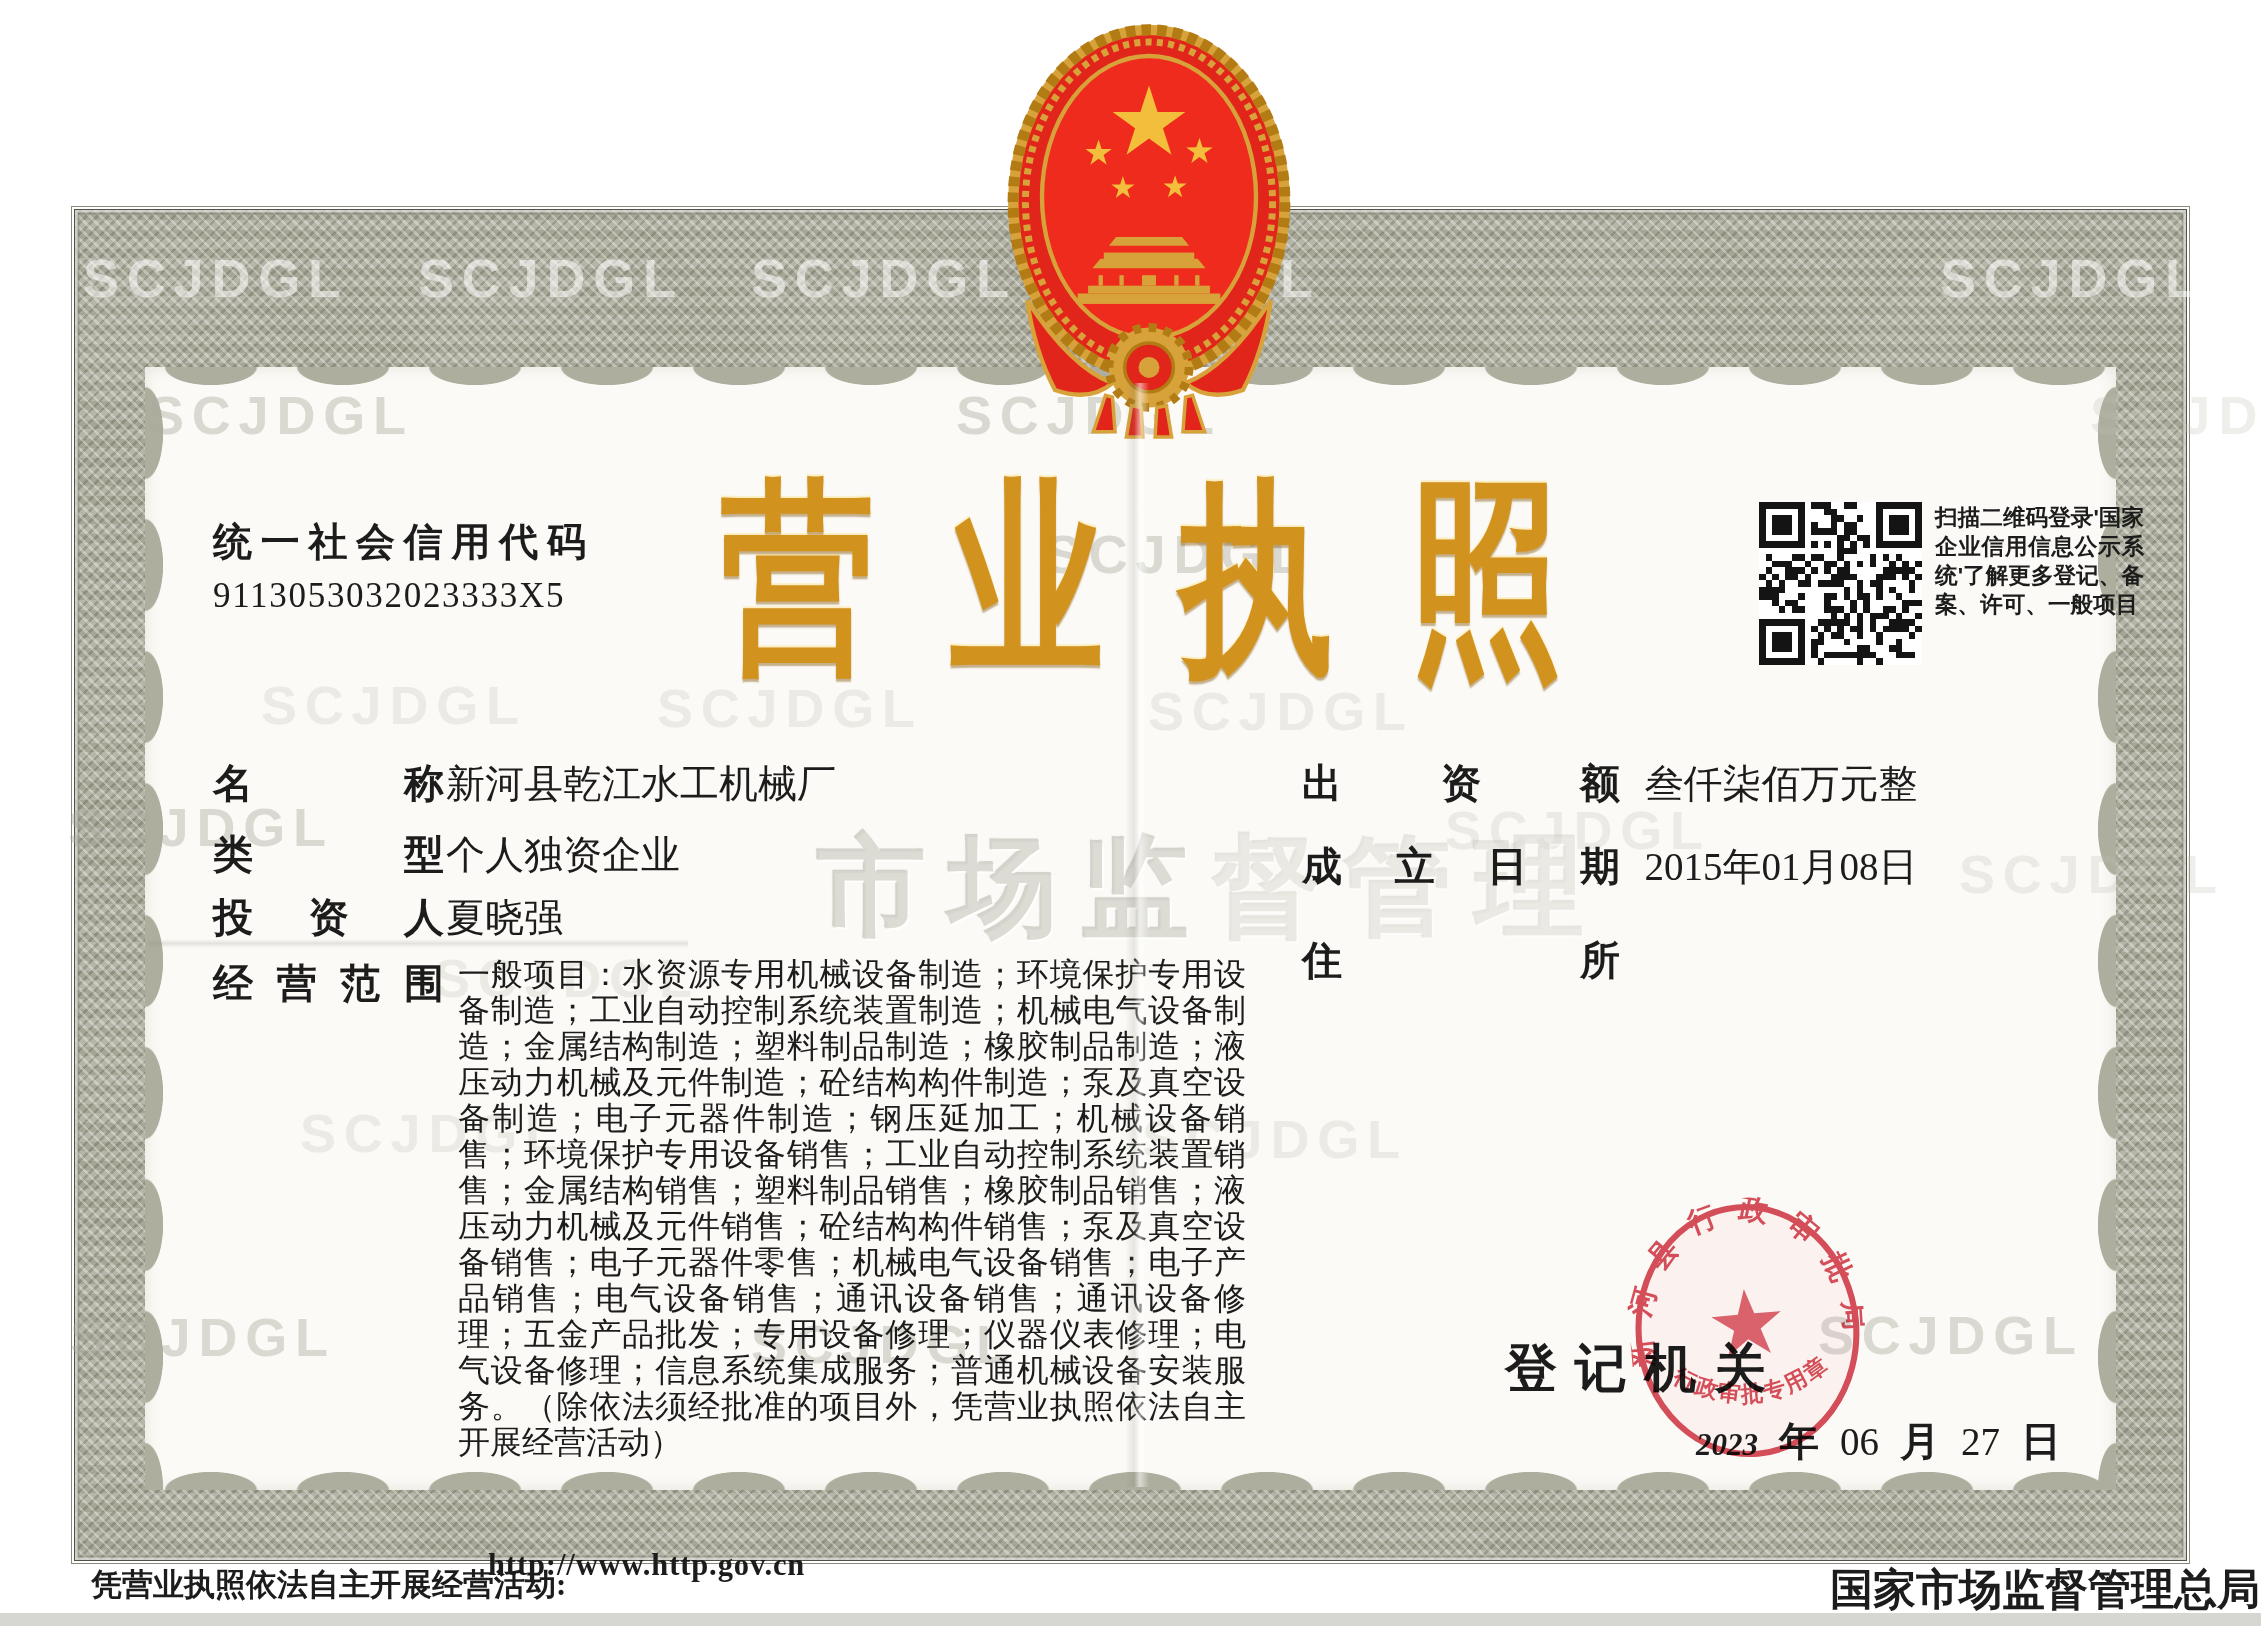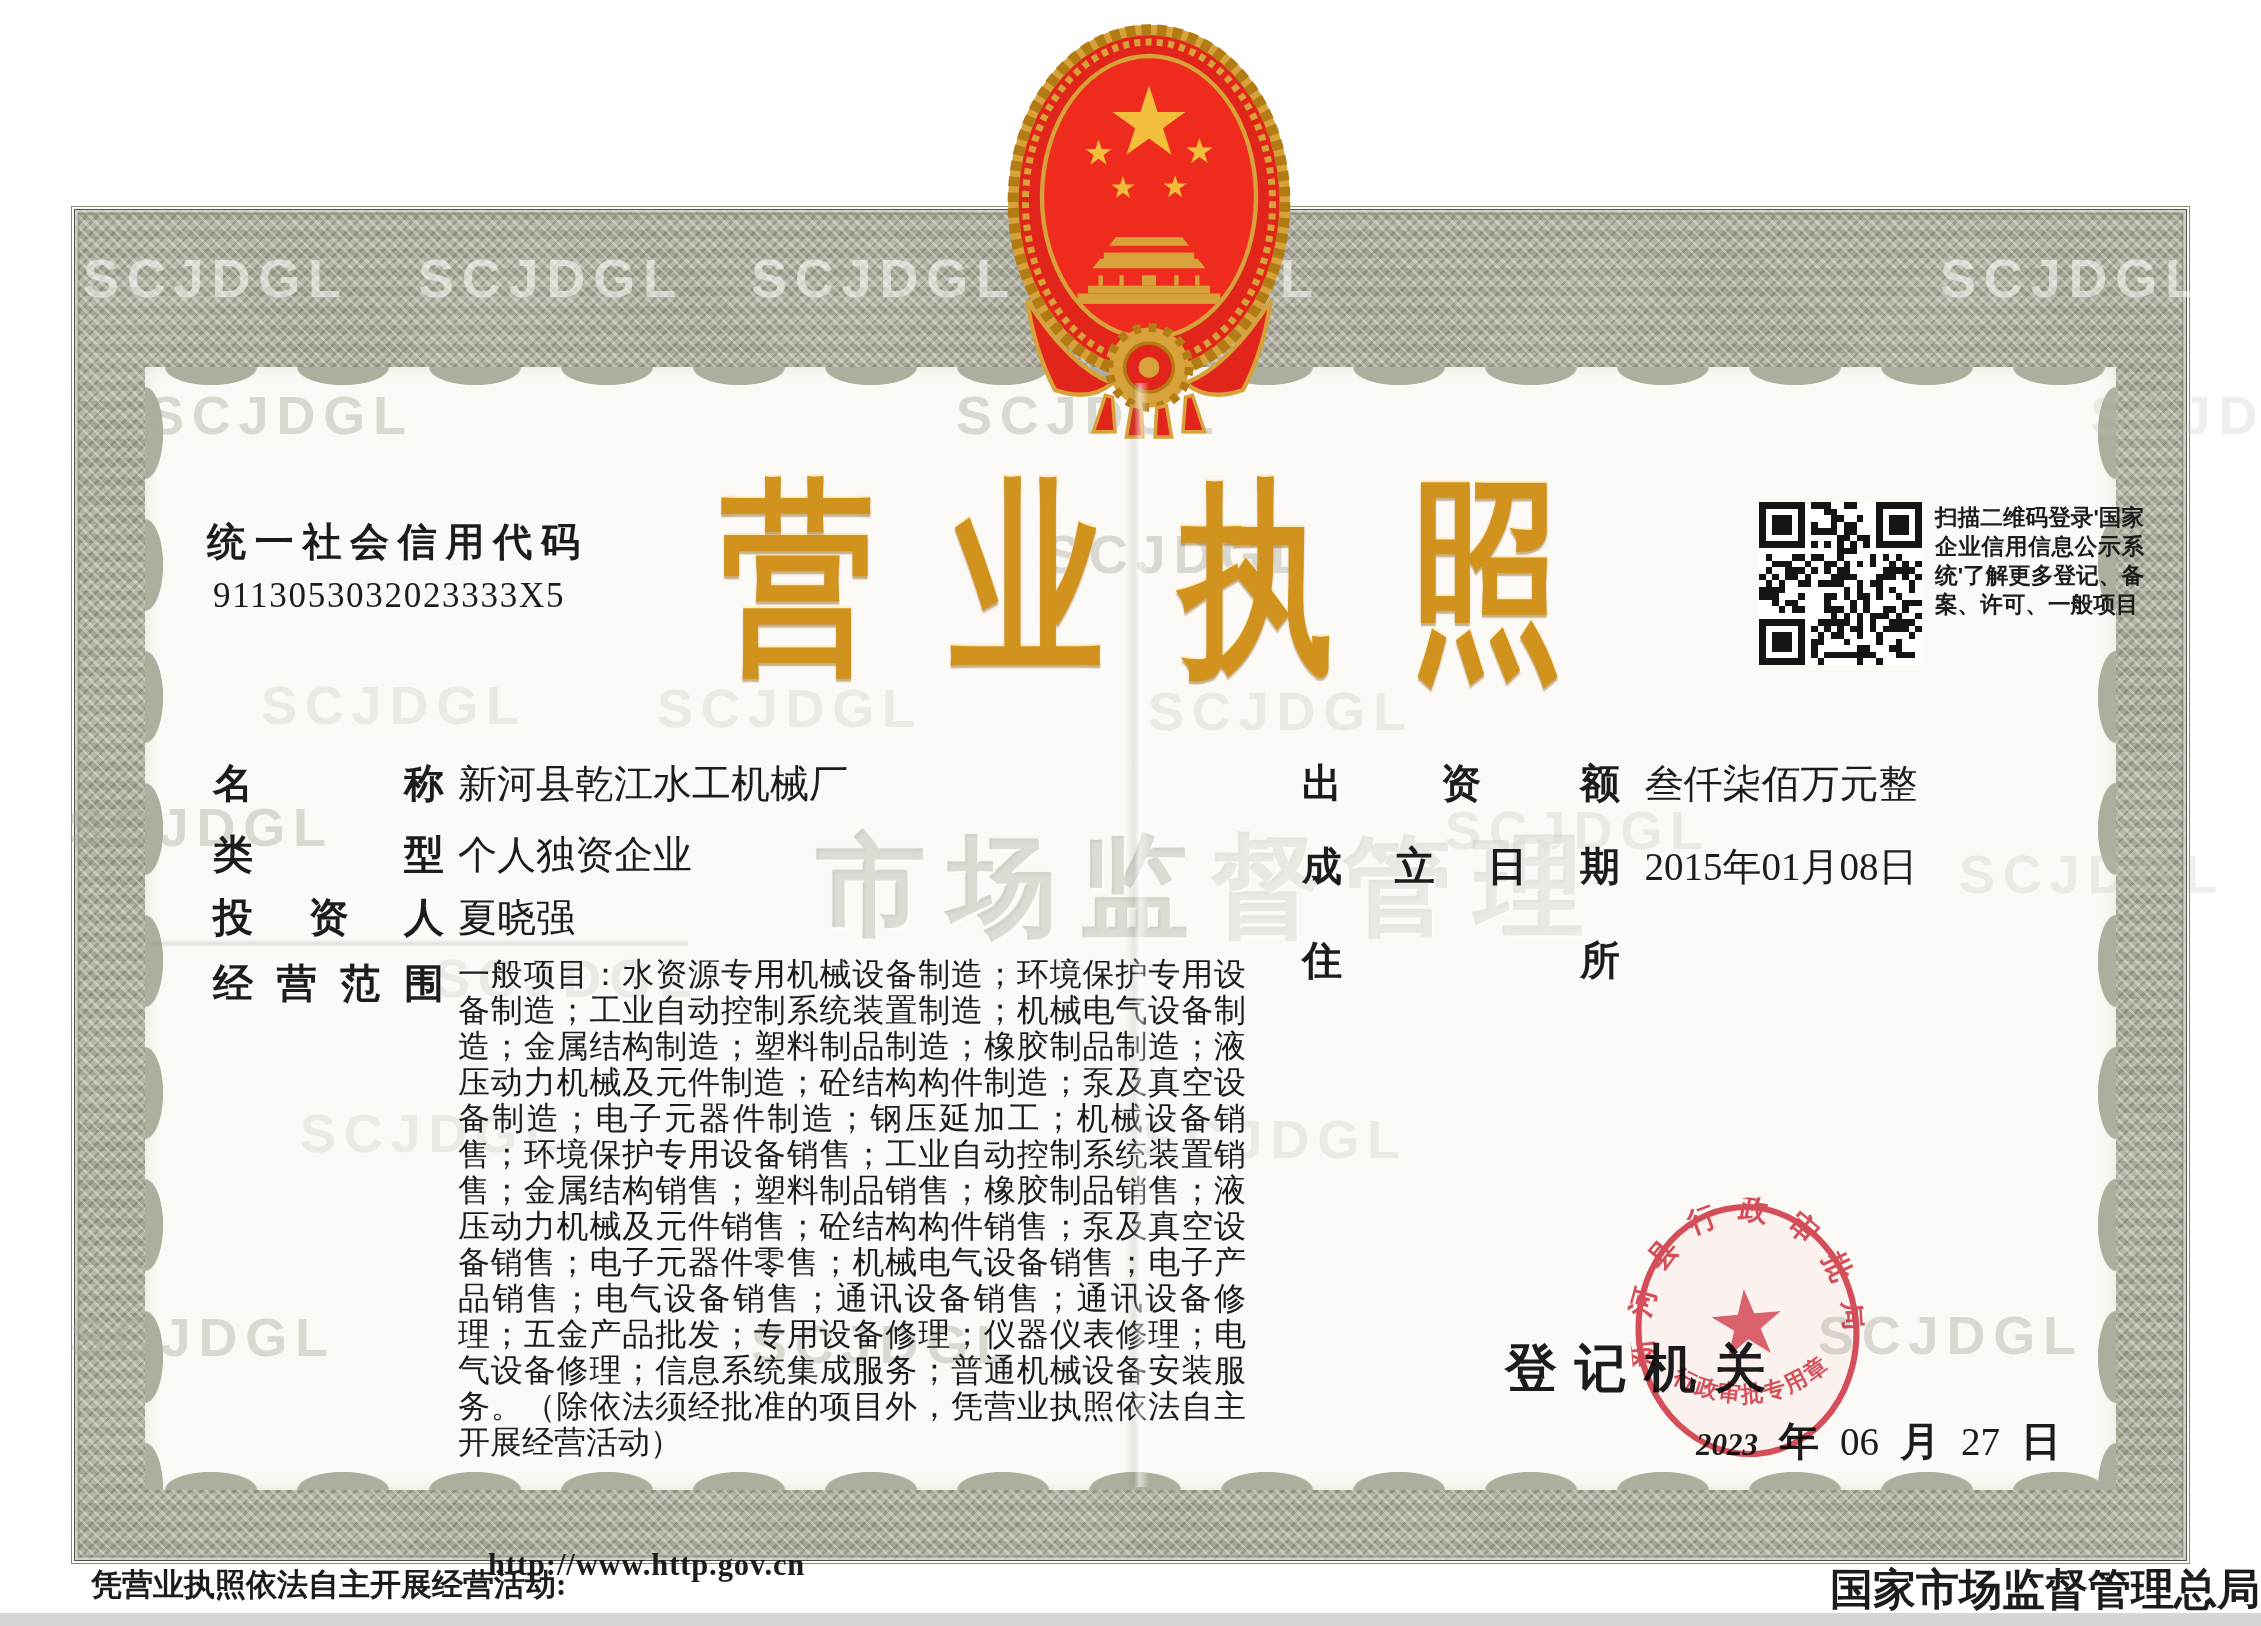--- a/index.html
+++ b/index.html
@@ -51,7 +51,7 @@
   .photo-edge{position:absolute;left:0;top:1613px;width:2261px;height:13px;background:#d6d6d2;z-index:0;}
 
   
-  .credit-label{position:absolute;left:207px;top:515px;z-index:5;
+  .credit-label{position:absolute;left:213px;top:515px;z-index:5;
     font-family:"Liberation Sans",sans-serif;font-weight:700;font-size:39px;letter-spacing:8.7px;}
   .credit-code{position:absolute;left:213px;top:576px;z-index:5;font-size:35px;letter-spacing:1.7px;font-weight:400;}
   .title{position:absolute;left:721px;top:477px;display:flex;gap:103px;z-index:5;

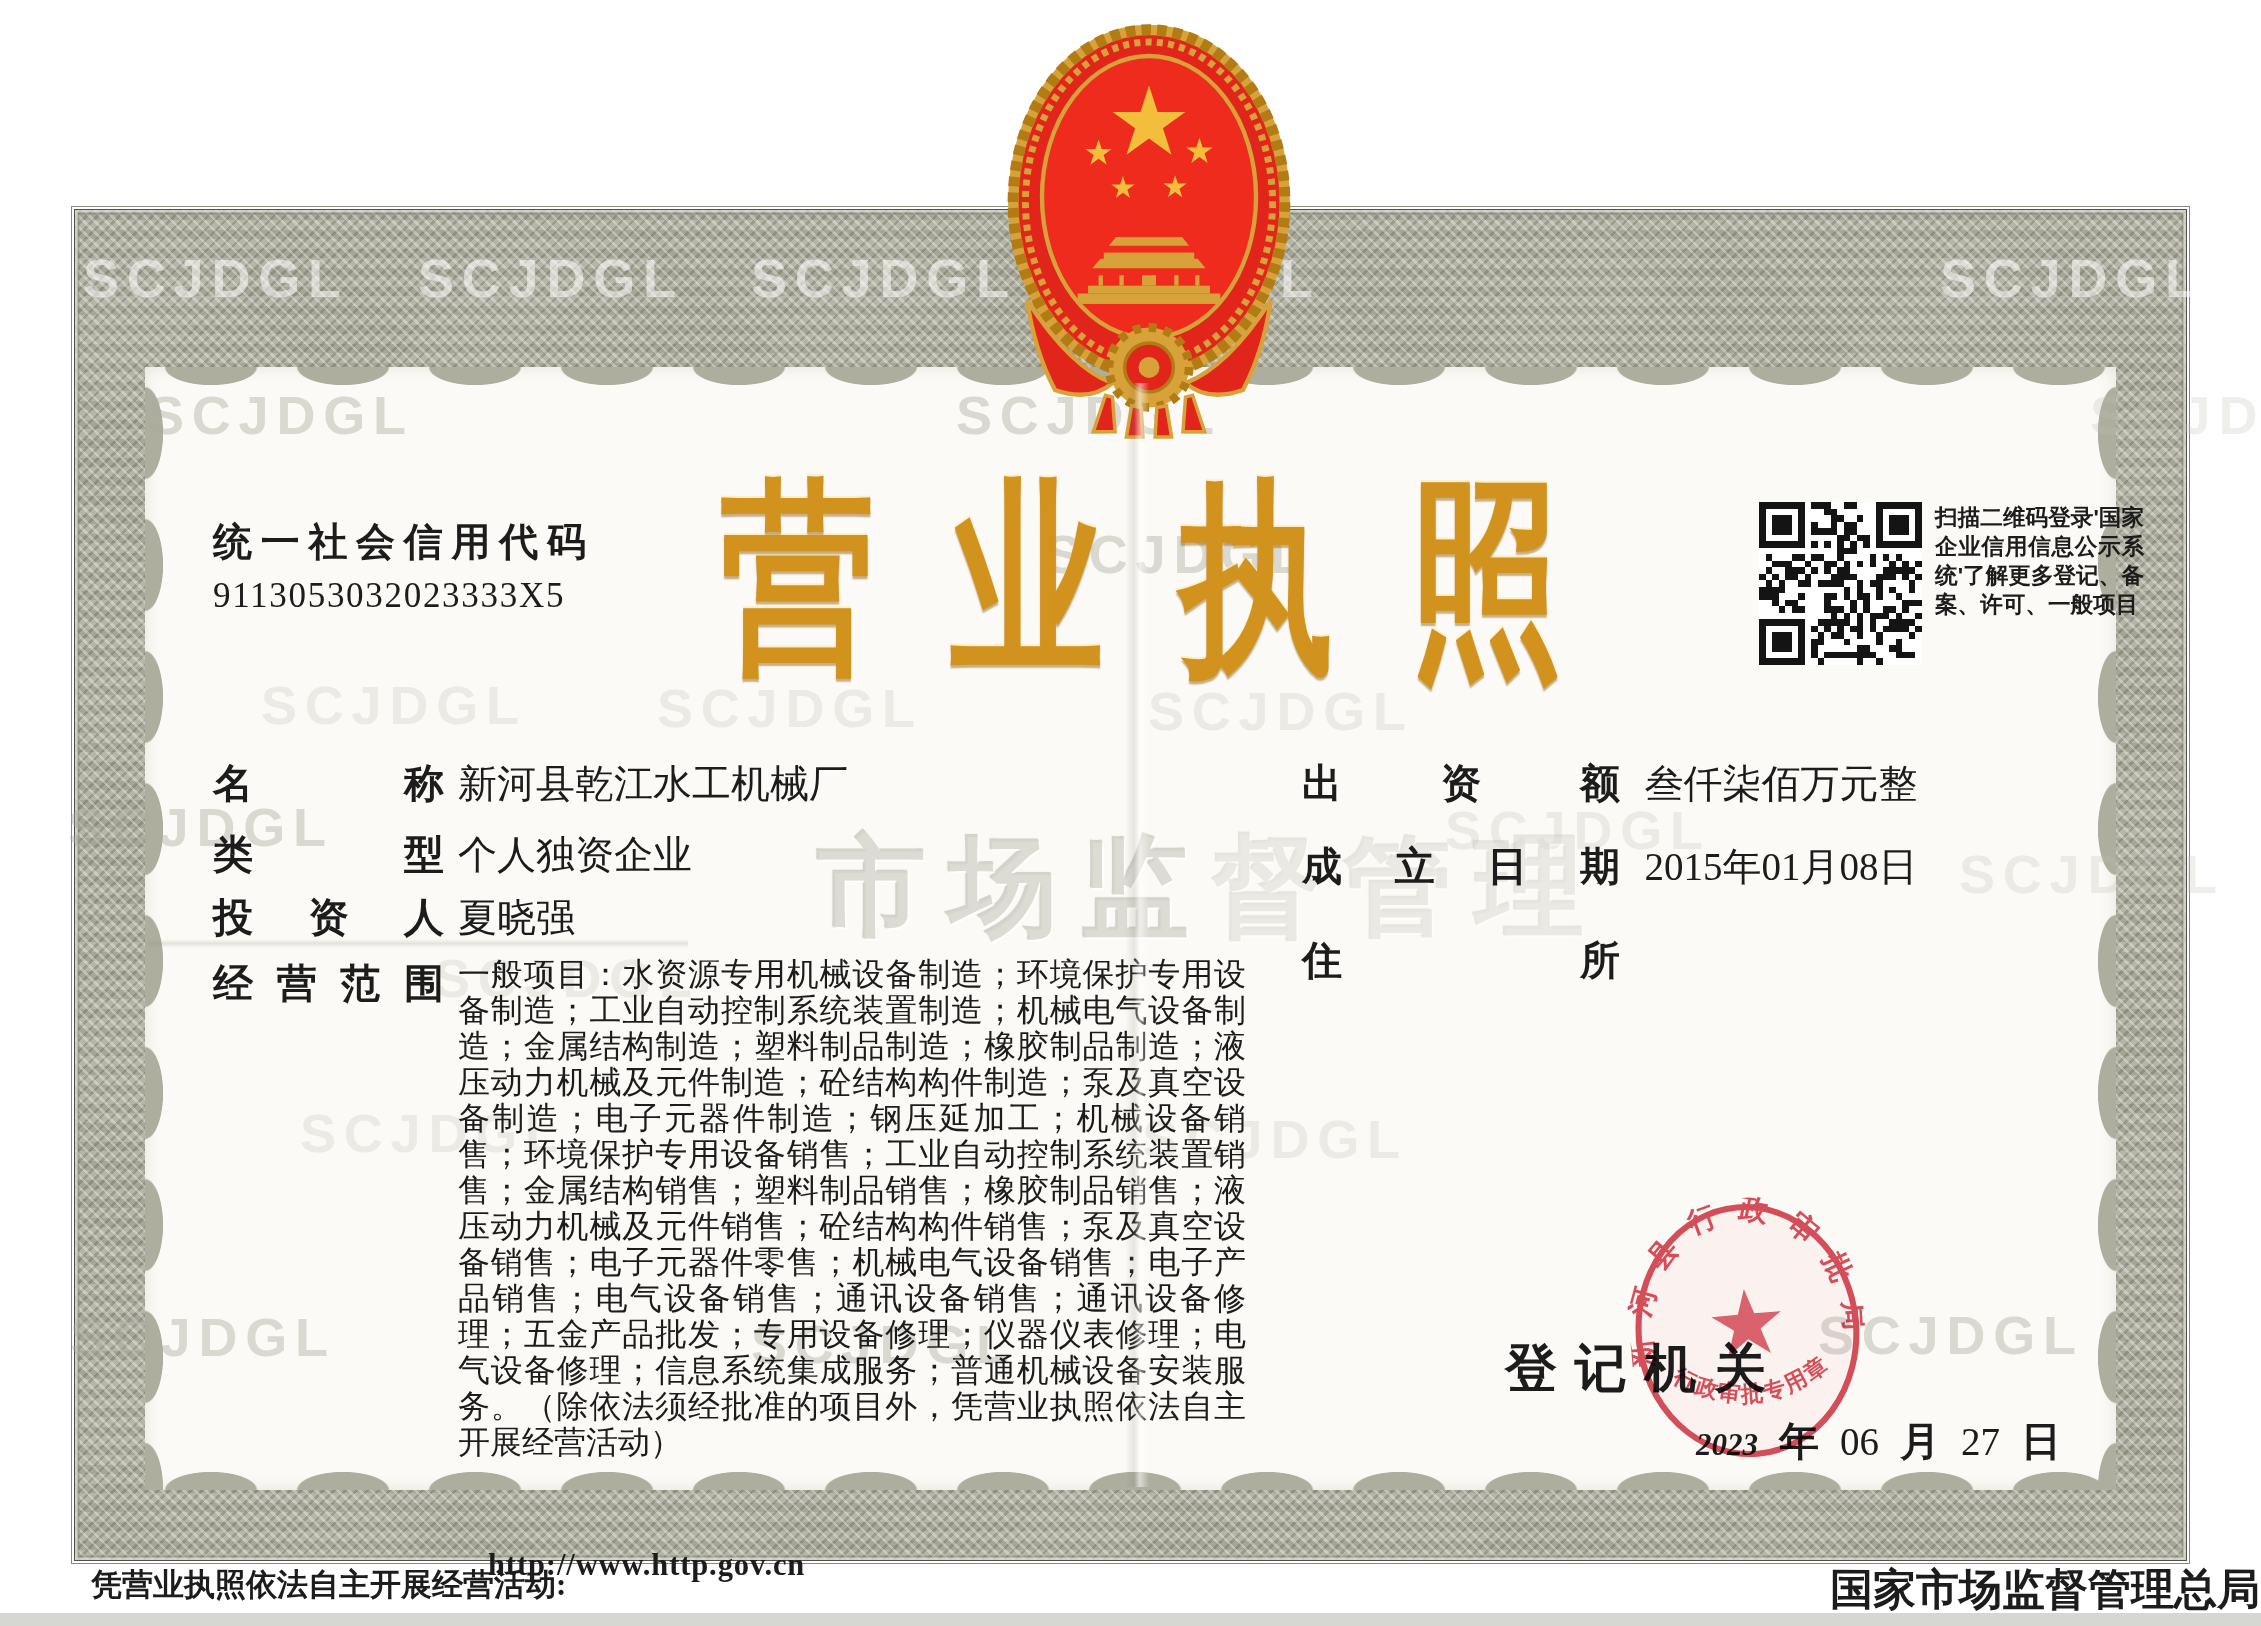--- a/index.html
+++ b/index.html
@@ -67,7 +67,7 @@
   .row{position:absolute;display:flex;align-items:baseline;z-index:5;}
   .lbl{display:flex;justify-content:space-between;flex:none;
        font-family:"Liberation Sans",sans-serif;font-weight:700;font-size:40px;}
-  .val{font-size:39px;font-weight:400;margin-left:14px;white-space:nowrap;}
+  .val{font-size:39px;font-weight:400;margin-left:2px;white-space:nowrap;}
   .lbl-l{width:231px;} .lbl-r{width:318px;}
   .col-l{left:213px;} .col-r{left:1302px;}
   .row-name{top:756px;} .row-type{top:827px;} .row-inv{top:890px;}

